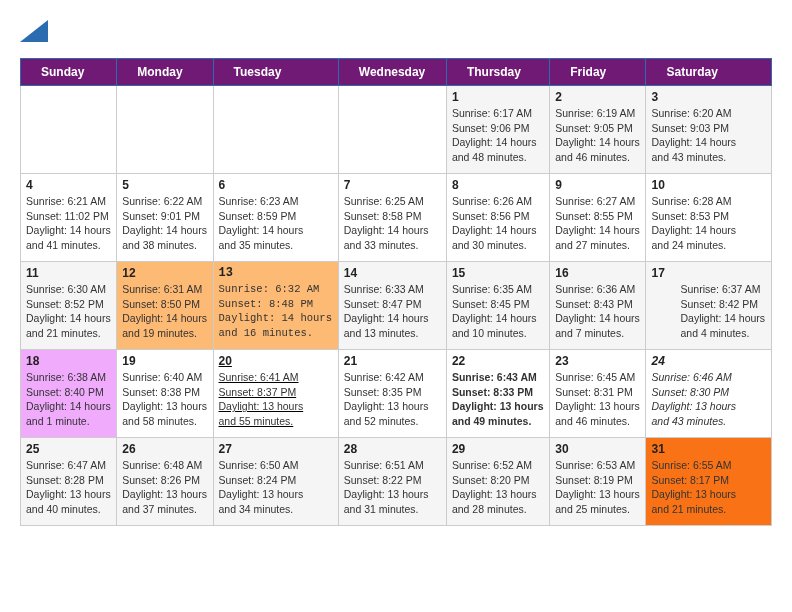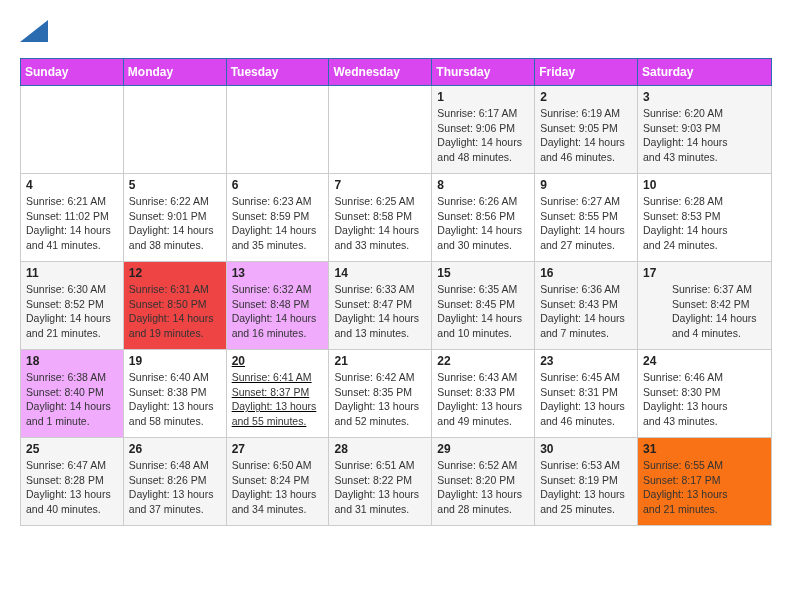--- a/index.html
+++ b/index.html
@@ -43,9 +43,9 @@
       font-size: 11px;
     }
     .calendar-table thead tr th {
-      background-color: #d946ef;
+      background-color: #701a75;
       color: #fff;
-      padding: 6px 4px;
+      padding: 6px 20px;
       text-align: left;
       font-size: 12px;
       font-weight: bold;

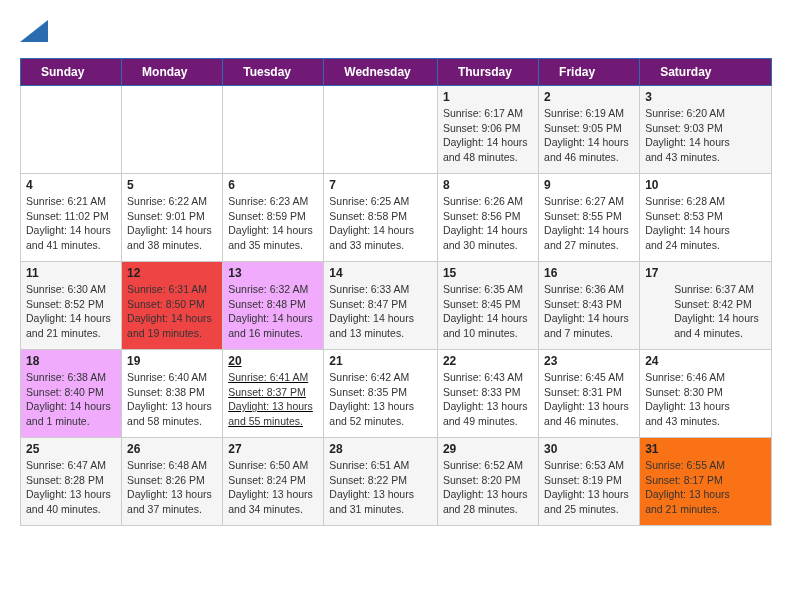--- a/index.html
+++ b/index.html
@@ -198,7 +198,7 @@
 Daylight: 14 hours
 and 21 minutes.</div>
         </td>
-        <td style="background-color: #ef4444; margin-top: 19px;">
+        <td style="background-color: #fdba74; margin-top: 19px;">
           <div class="day-number">12</div>
           <div class="day-info" style="white-space: pre-line;">Sunrise: 6:31 AM
 Sunset: 8:50 PM

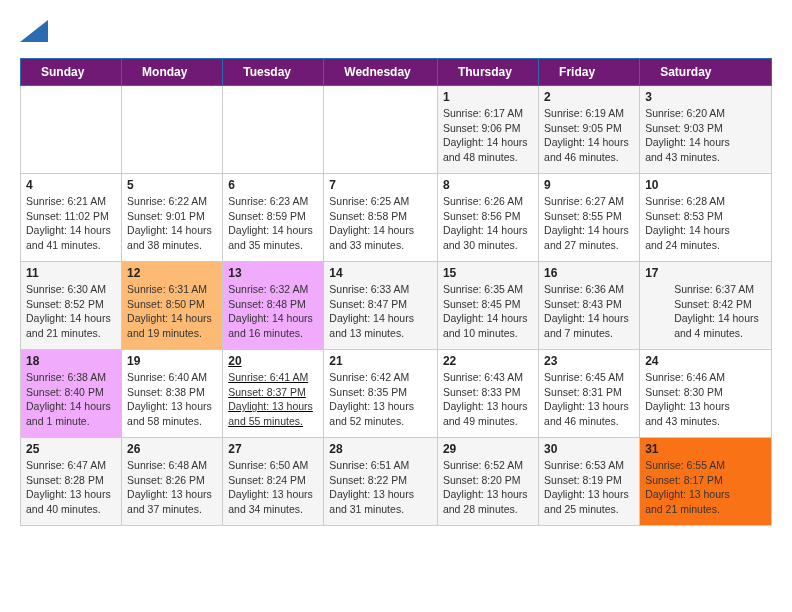--- a/index.html
+++ b/index.html
@@ -205,7 +205,7 @@
 Daylight: 14 hours
 and 19 minutes.</div>
         </td>
-        <td style="background-color: #f0abfc;">
+        <td style="background-color: #fdba74; font-family: Liberation Mono, monospace;">
           <div class="day-number">13</div>
           <div class="day-info" style="white-space: pre-line;">Sunrise: 6:32 AM
 Sunset: 8:48 PM

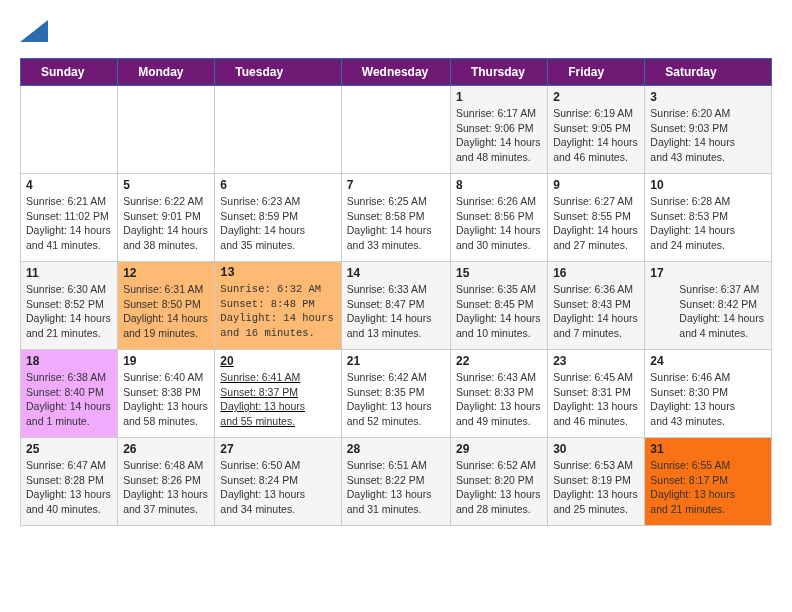--- a/index.html
+++ b/index.html
@@ -284,7 +284,7 @@
 Daylight: 13 hours
 and 46 minutes.</div>
         </td>
-        <td style="background-color: rgb(255, 255, 255);">
+        <td style="background-color: rgb(255, 255, 255); font-style: italic;">
           <div class="day-number">24</div>
           <div class="day-info" style="white-space: pre-line;">Sunrise: 6:46 AM
 Sunset: 8:30 PM

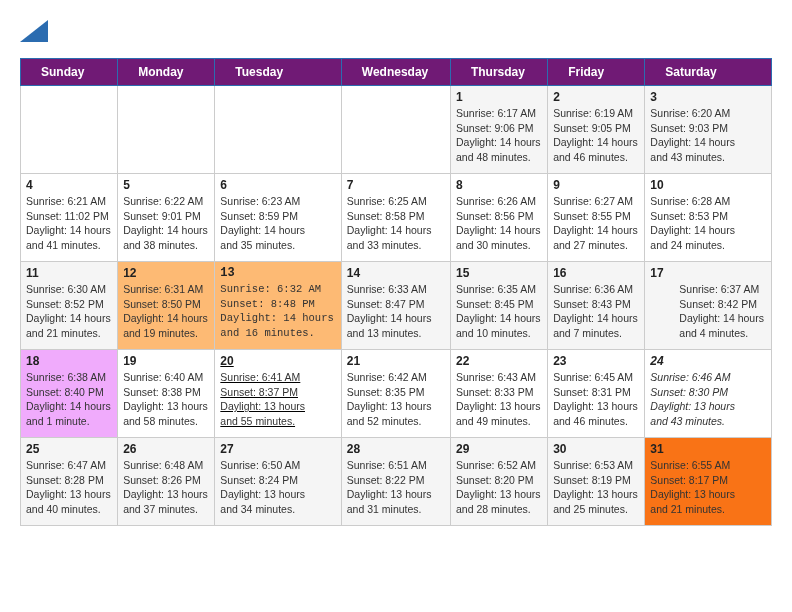--- a/index.html
+++ b/index.html
@@ -272,7 +272,7 @@
         </td>
         <td style="background-color: rgb(255, 255, 255);">
           <div class="day-number">22</div>
-          <div class="day-info" style="white-space: pre-line;">Sunrise: 6:43 AM
+          <div class="day-info" style="white-space: pre-line; font-weight: bold;">Sunrise: 6:43 AM
 Sunset: 8:33 PM
 Daylight: 13 hours
 and 49 minutes.</div>

